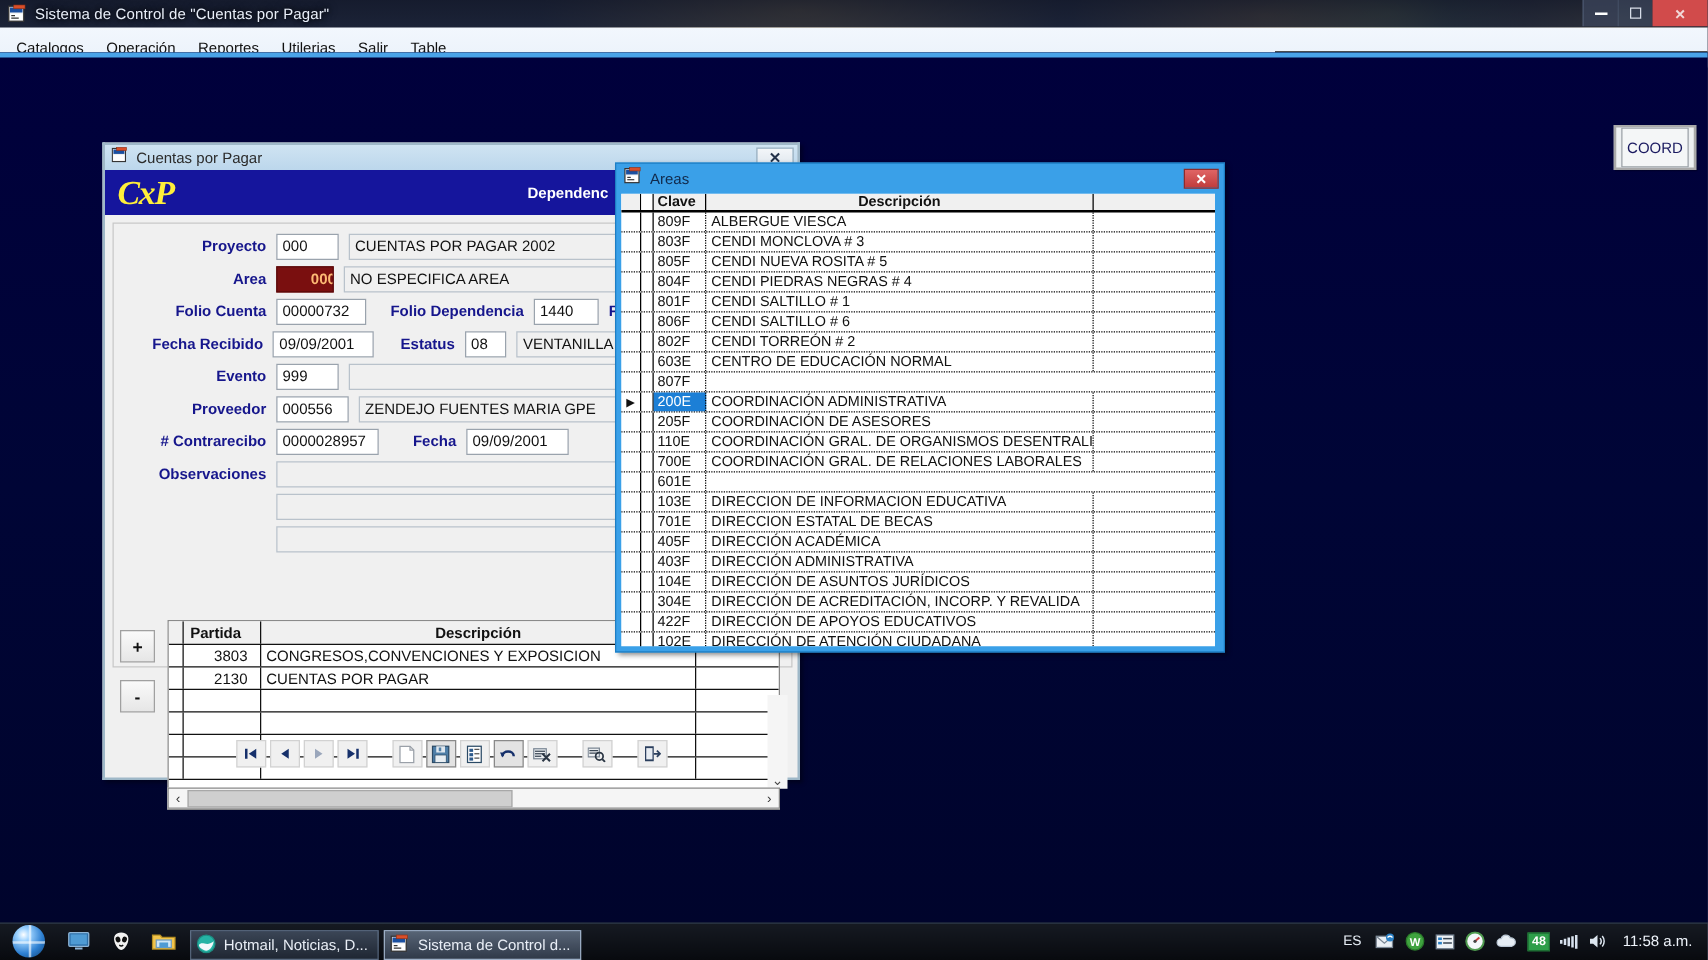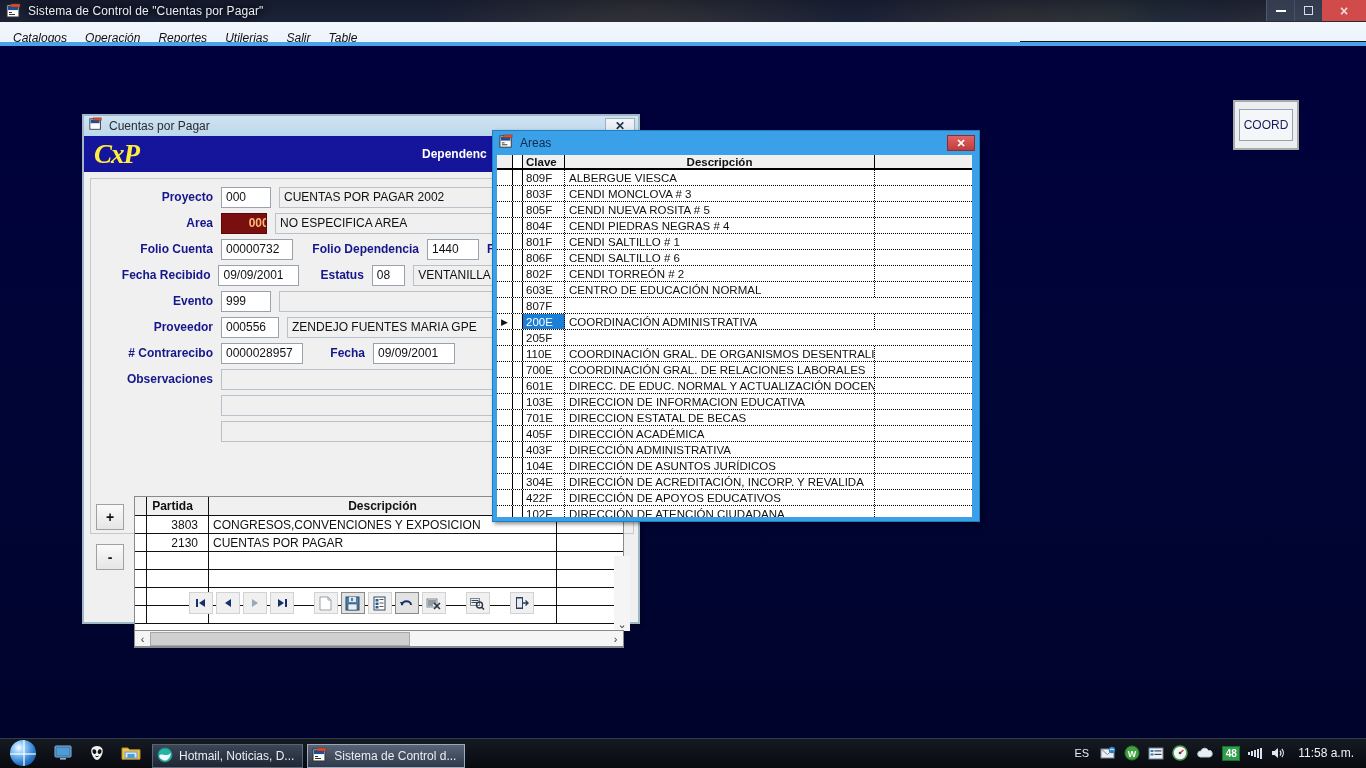--- a/index.html
+++ b/index.html
@@ -58,7 +58,6 @@
     background: linear-gradient(180deg,#f2f7fd,#eaf1fa);
     display: flex; align-items: center; padding-left: 4px;
     border-bottom: 1px solid #dfe6ef;
-    font-style: italic;
   }
   #menubar .mi { font-size: 12px; color: #101010; padding: 2px 9px; cursor: default; }
   #menu-right-line {

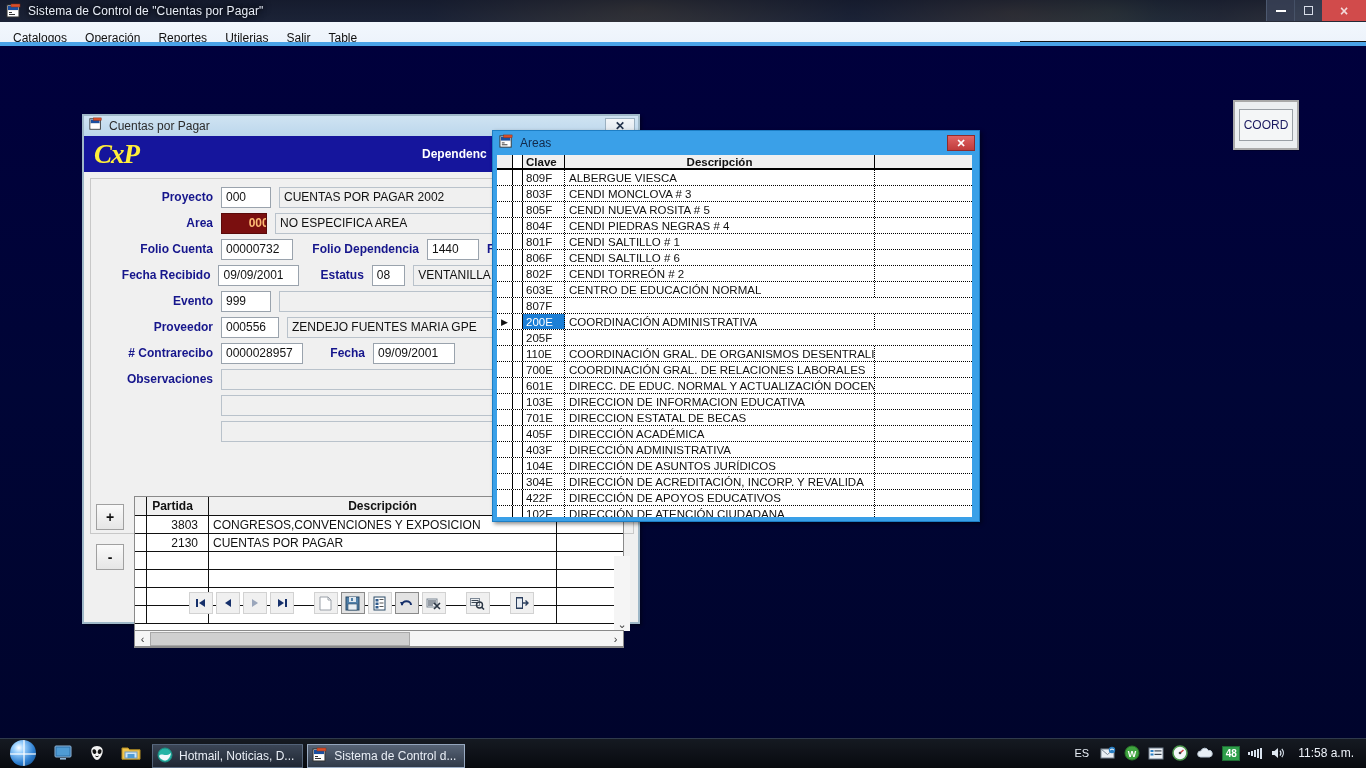--- a/index.html
+++ b/index.html
@@ -77,7 +77,7 @@
 
   
   #coordwin {
-    position: absolute; left: 1233px; top: 58px; width: 66px; height: 50px;
+    position: absolute; left: 1291px; top: 58px; width: 66px; height: 36px;
     background: #eceff1; border: 2px solid #a9a9a9;
     box-shadow: 1px 1px 0 rgba(0,0,0,.25);
     display: flex; align-items: center; justify-content: center;

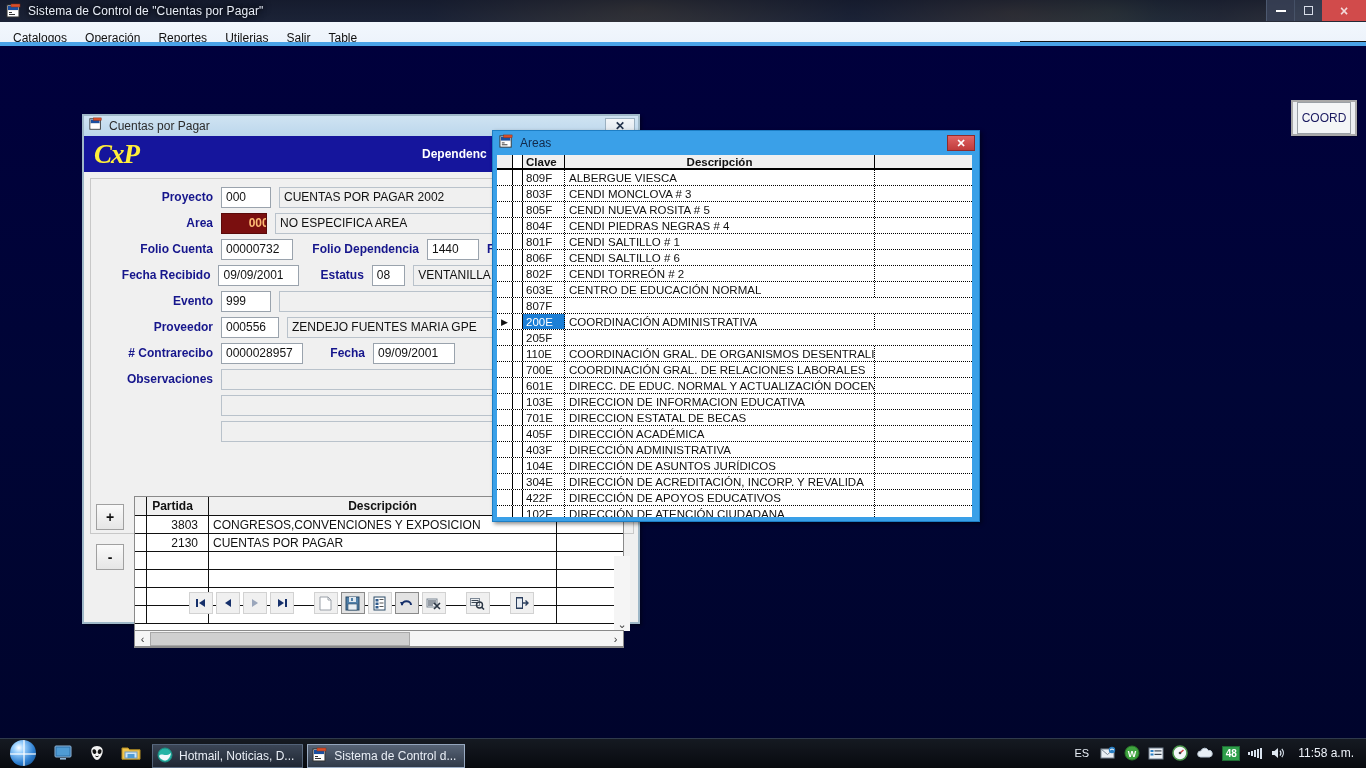--- a/index.html
+++ b/index.html
@@ -647,6 +647,7 @@
                 <div class="agc agc-sel"></div>
                 <div class="agc agc-blank"></div>
                 <div class="agc agc-clave">205F</div>
+                <div class="agc agc-desc">COORDINACIÓN DE ASESORES</div>
                 <div class="agc agc-x"></div>
               </div>
               <div class="ag-row">

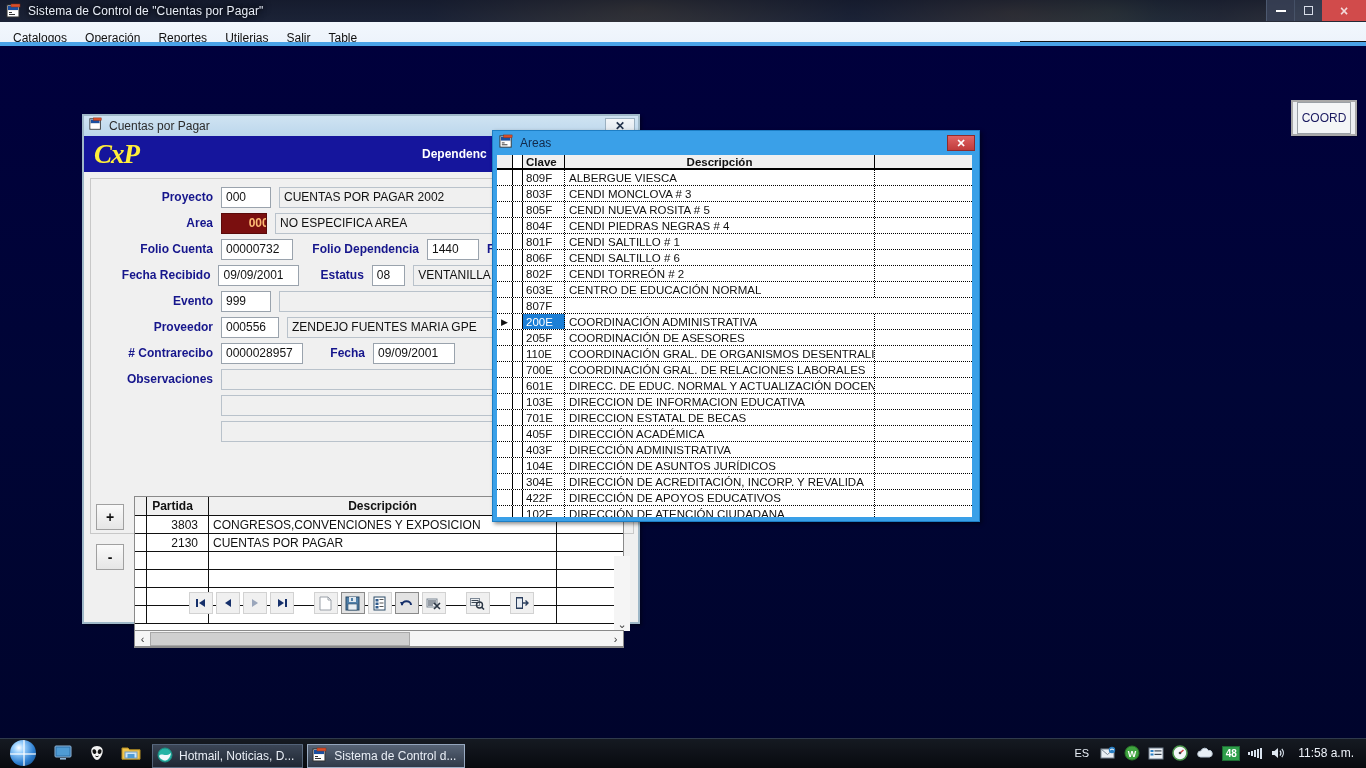--- a/index.html
+++ b/index.html
@@ -668,7 +668,6 @@
                 <div class="agc agc-sel"></div>
                 <div class="agc agc-blank"></div>
                 <div class="agc agc-clave">601E</div>
-                <div class="agc agc-desc">DIRECC. DE EDUC. NORMAL Y ACTUALIZACIÓN DOCEN</div>
                 <div class="agc agc-x"></div>
               </div>
               <div class="ag-row">

